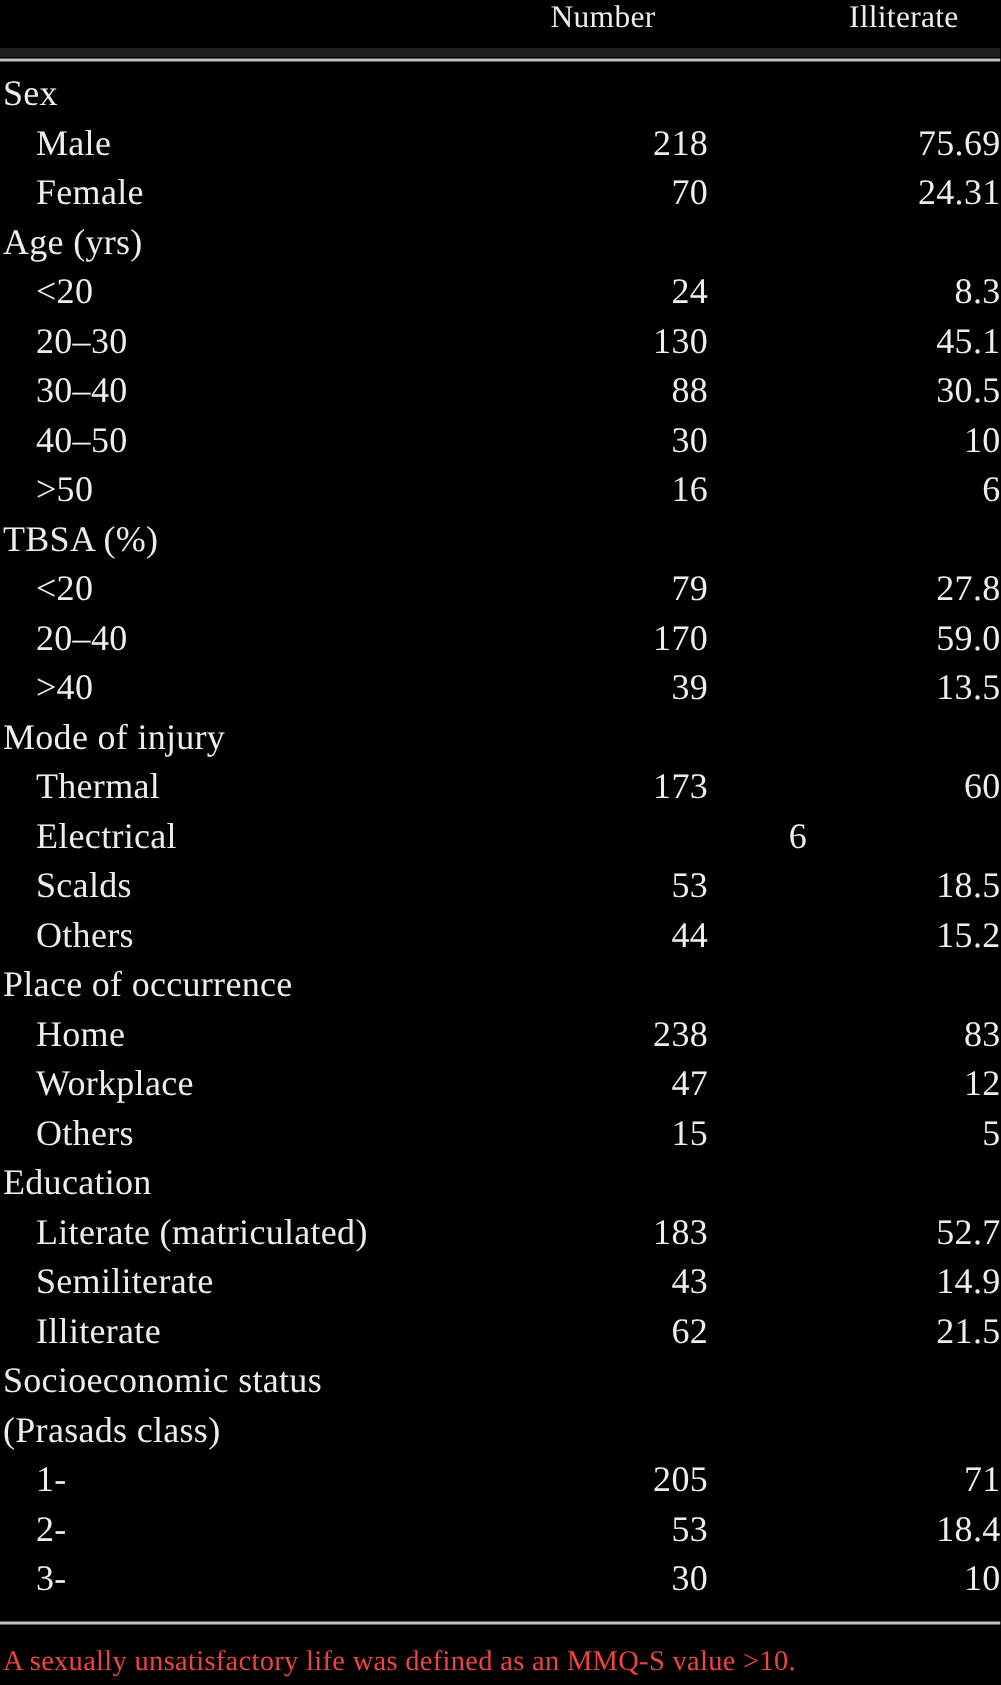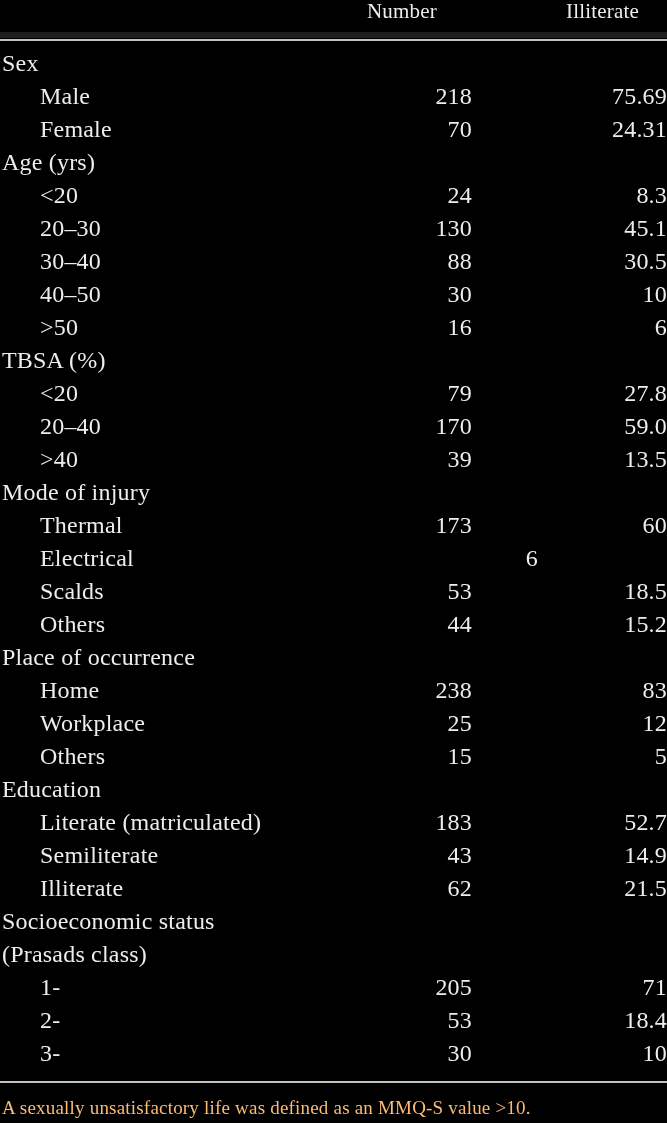--- a/index.html
+++ b/index.html
@@ -47,7 +47,7 @@
   }
   .cell { white-space: nowrap; }
   .label.section { padding-left: 2px; grid-column: 1 / -1; }
-  .label.item { padding-left: 40px; }
+  .label.item { padding-left: 24px; }
   .num, .pct { text-align: right; }
   .foot-rule { margin-top: 11px; }
   .footnote {

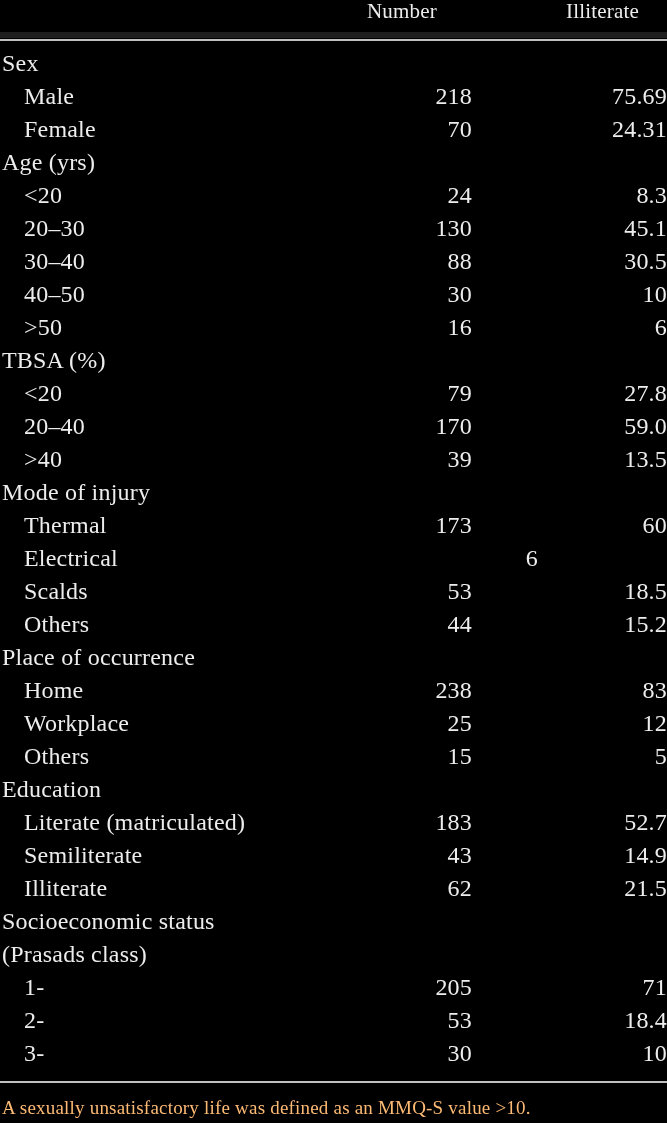--- a/index.html
+++ b/index.html
@@ -181,7 +181,7 @@
       </div>
       <div class="grid row">
         <div class="cell label item">Workplace</div>
-        <div class="cell num">25</div>
+        <div class="cell num">47</div>
         <div class="cell "></div>
         <div class="cell pct">12</div>
       </div>

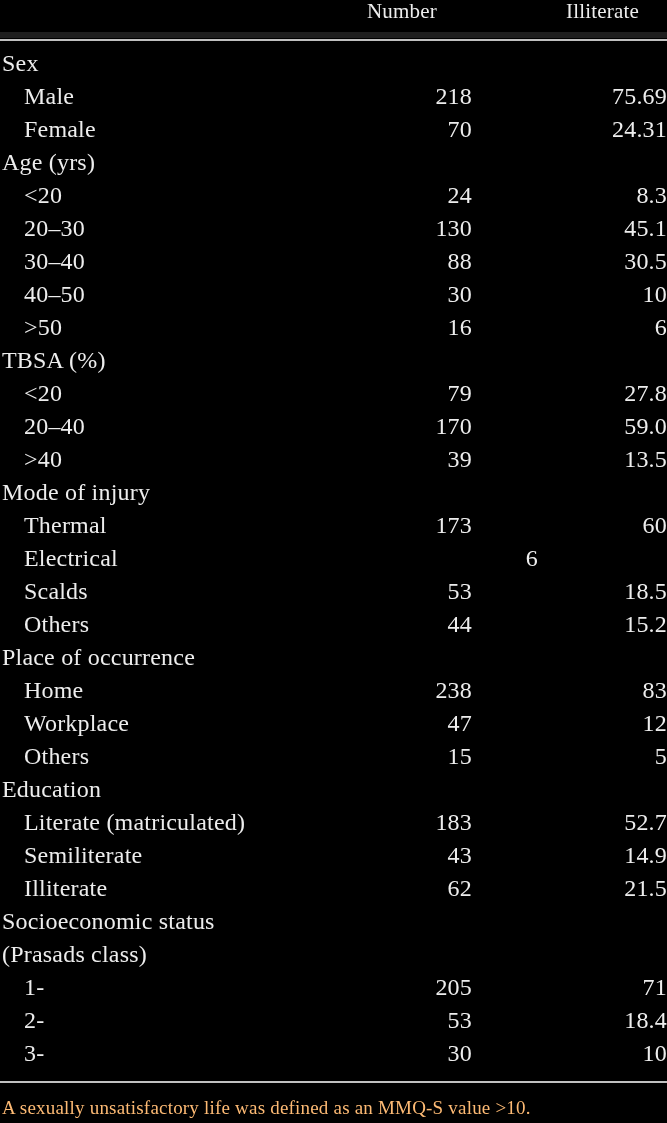--- a/index.html
+++ b/index.html
@@ -55,7 +55,7 @@
     padding-left: 2px;
     font-size: 19px;
     line-height: 24px;
-    color: #fdba74;
+    color: #ef4444;
     white-space: nowrap;
   }
 </style>

